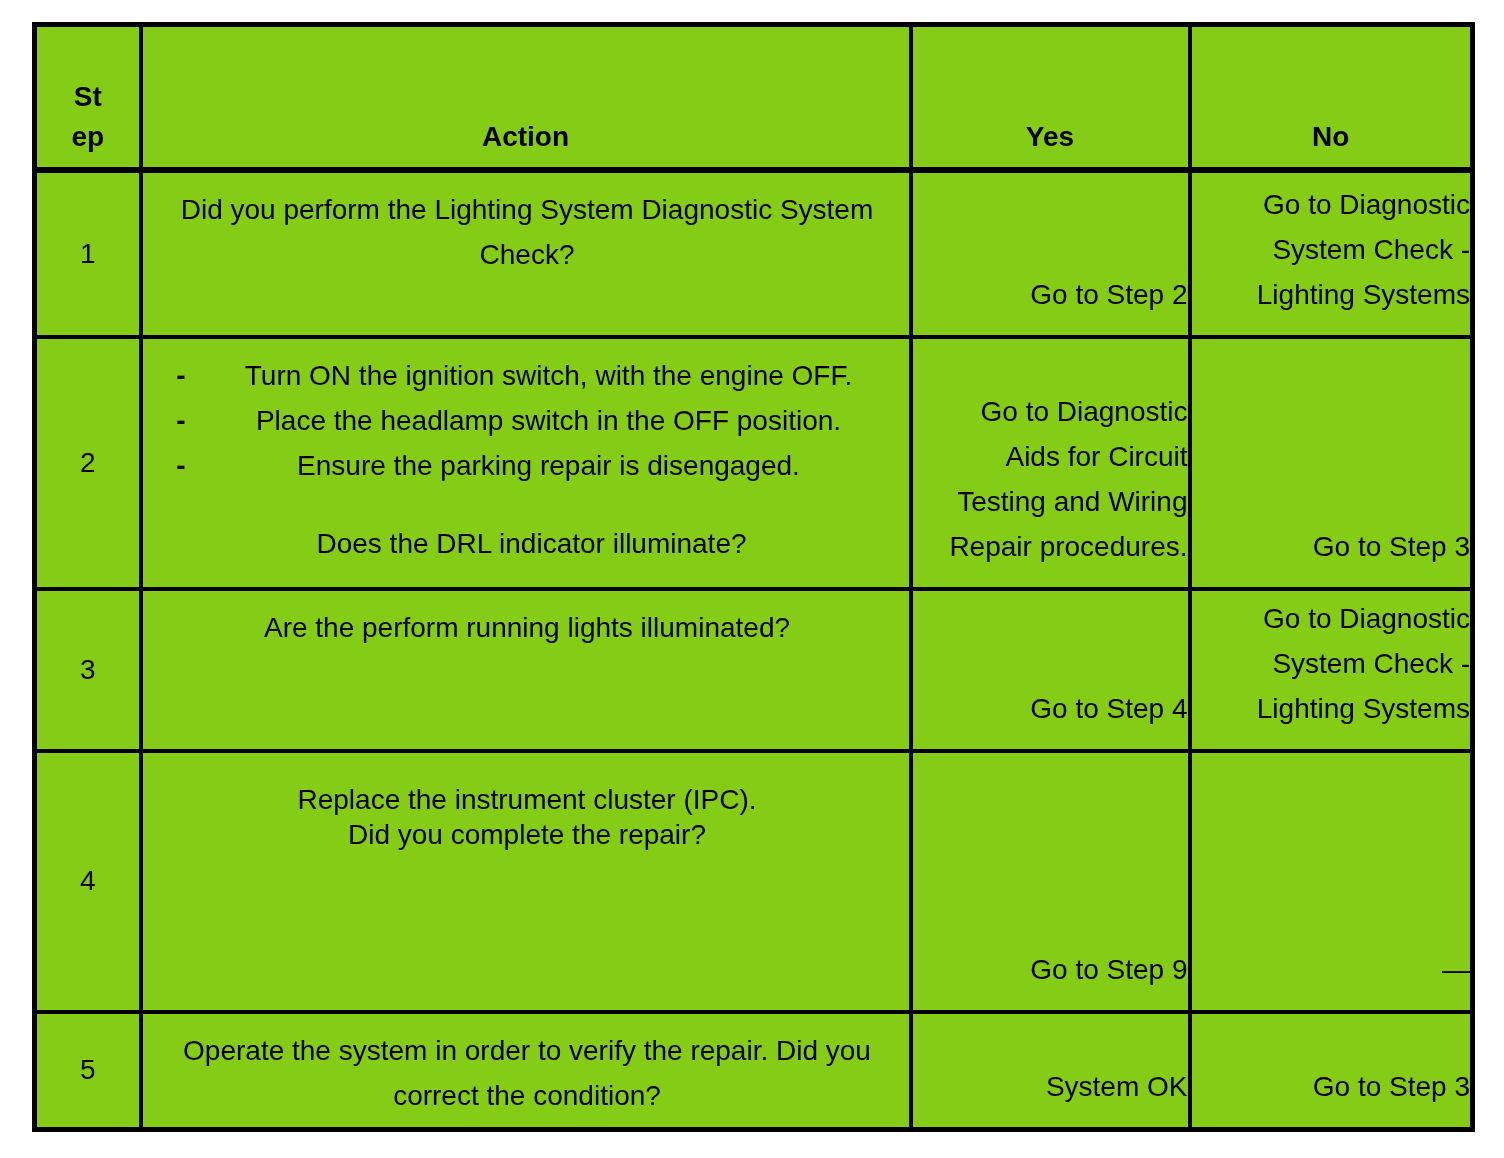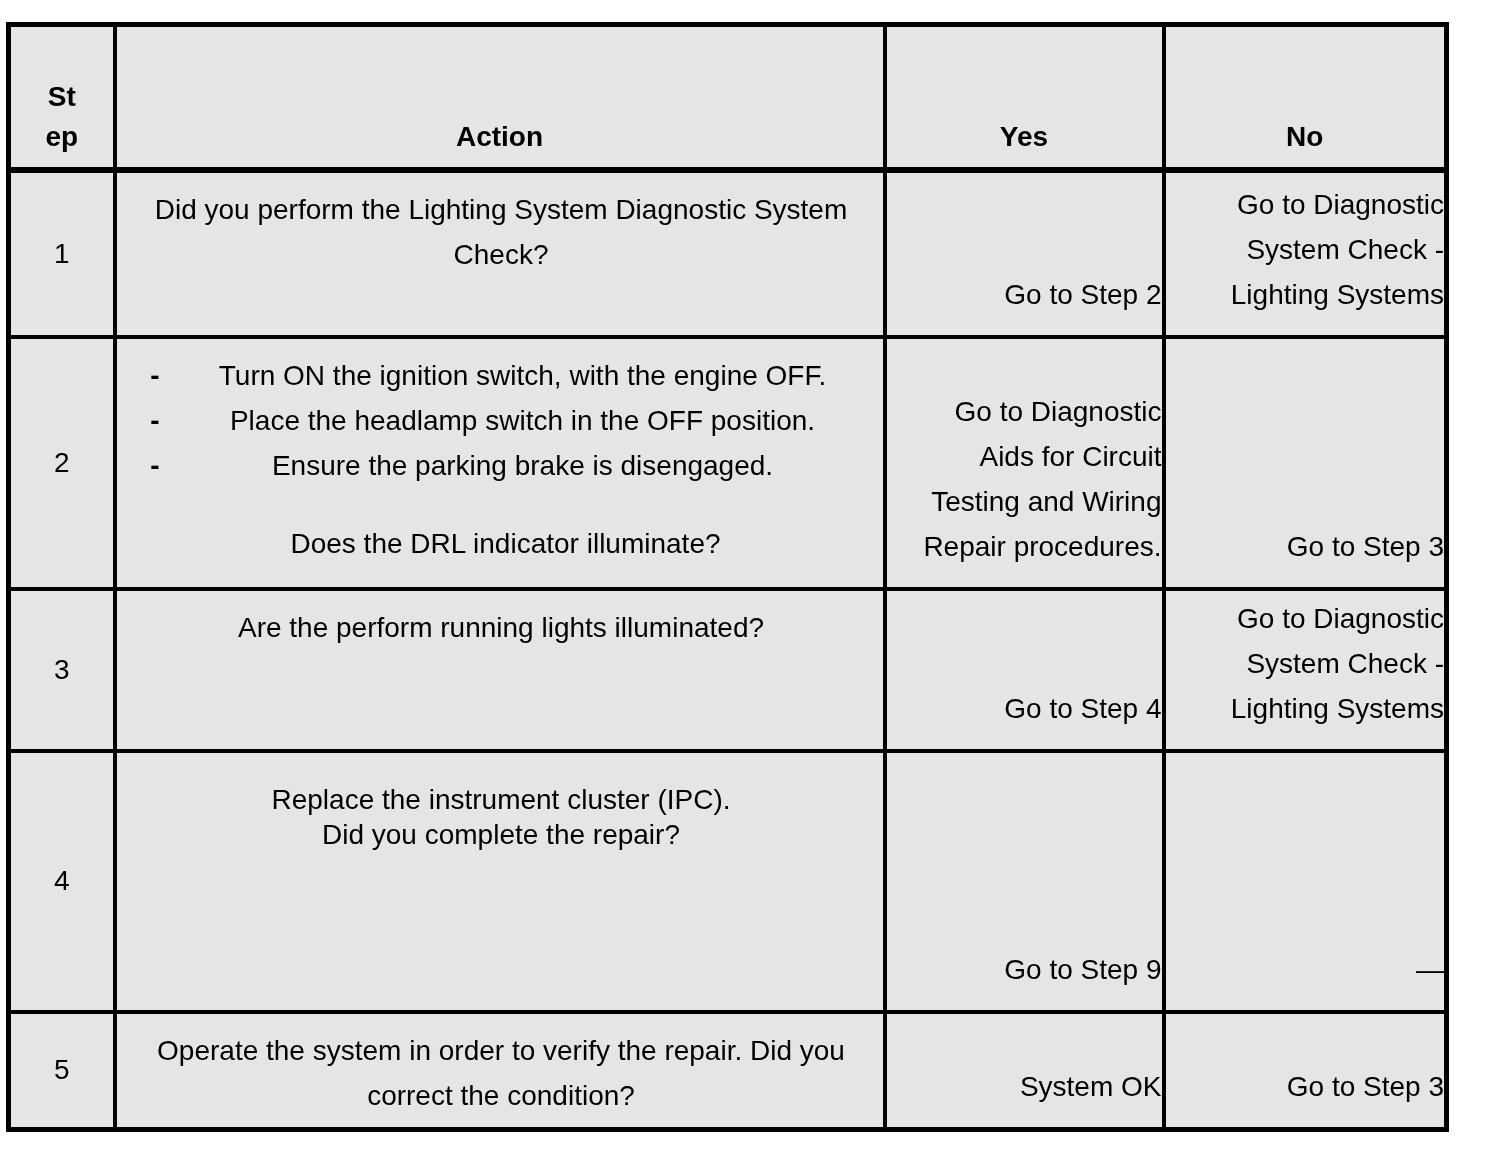--- a/index.html
+++ b/index.html
@@ -15,9 +15,9 @@
   table.diag {
     border-collapse: collapse;
     table-layout: fixed;
-    margin: 22px 0 0 6px;
+    margin: 22px 0 0 32px;
     border: 5px solid #000000;
-    background: #e5e5e5;
+    background: #84cc16;
   }
   col.c-step   { width: 106px; }
   col.c-action { width: 770px; }

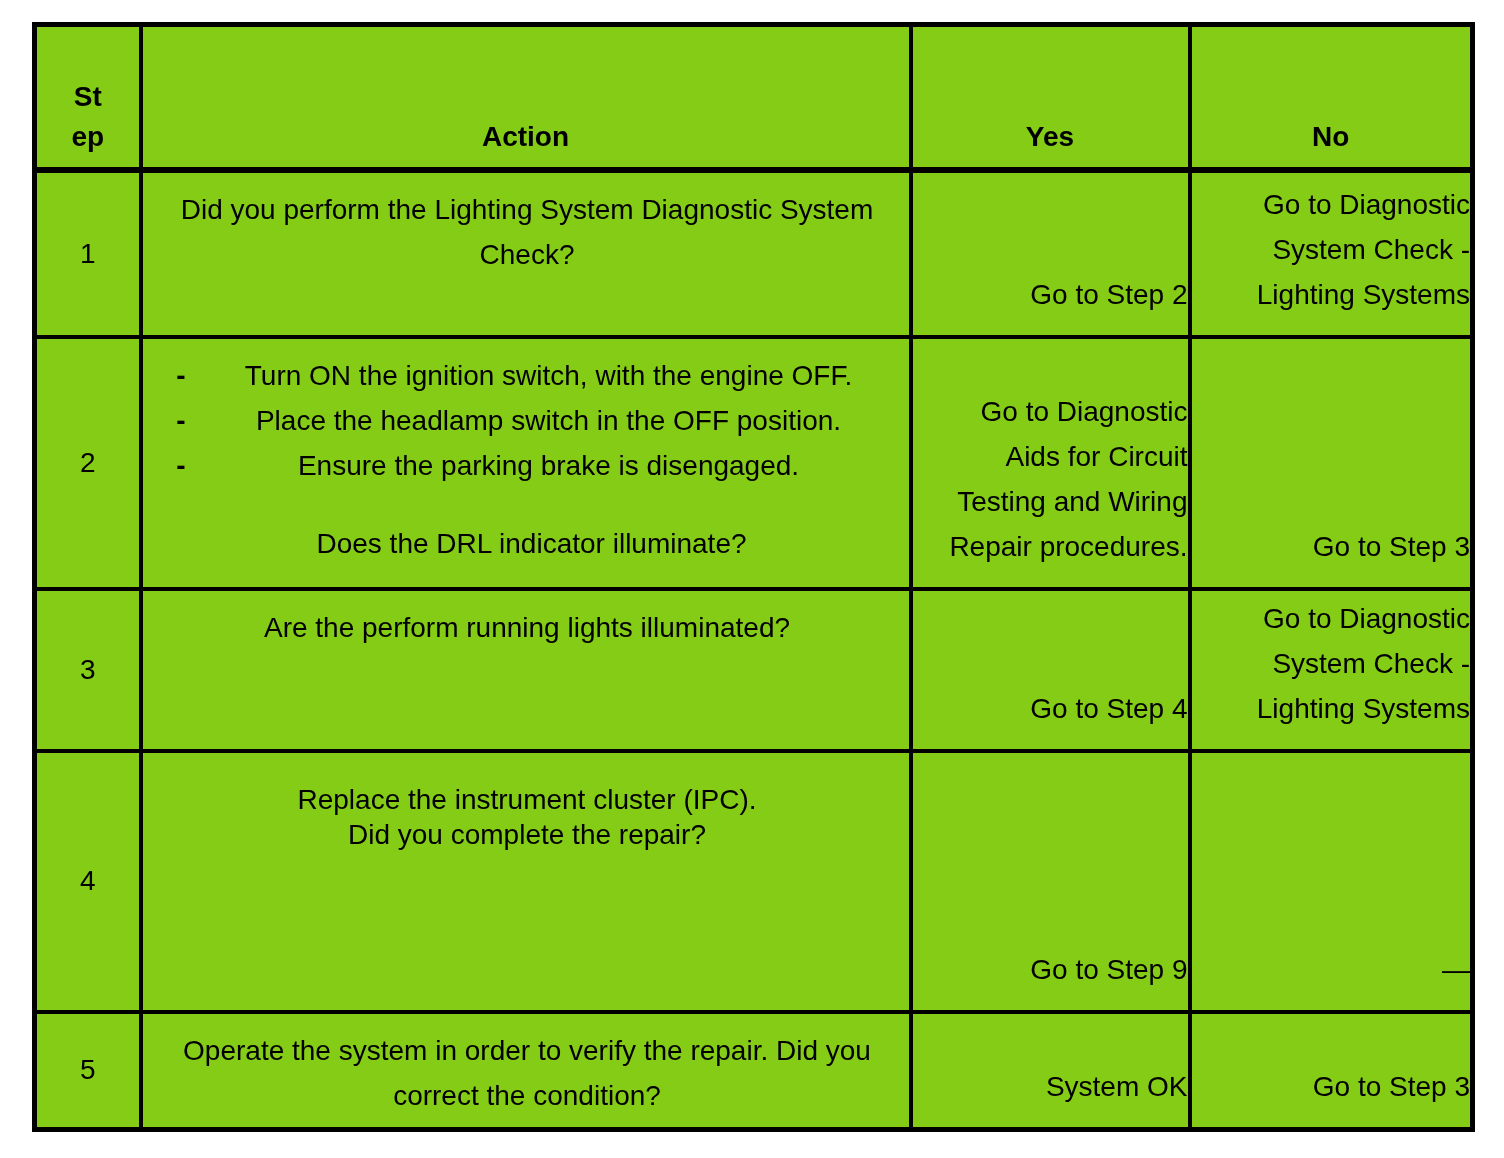--- a/index.html
+++ b/index.html
@@ -123,7 +123,7 @@
           </div>
           <div class="bullet-row">
             <span class="bullet-marker">-</span>
-            <span class="bullet-text">Ensure the parking brake is disengaged.</span>
+            <span class="bullet-text">Ensure the parking repair is disengaged.</span>
           </div>
           <div class="action-question">Does the DRL indicator illuminate?</div>
         </td>

